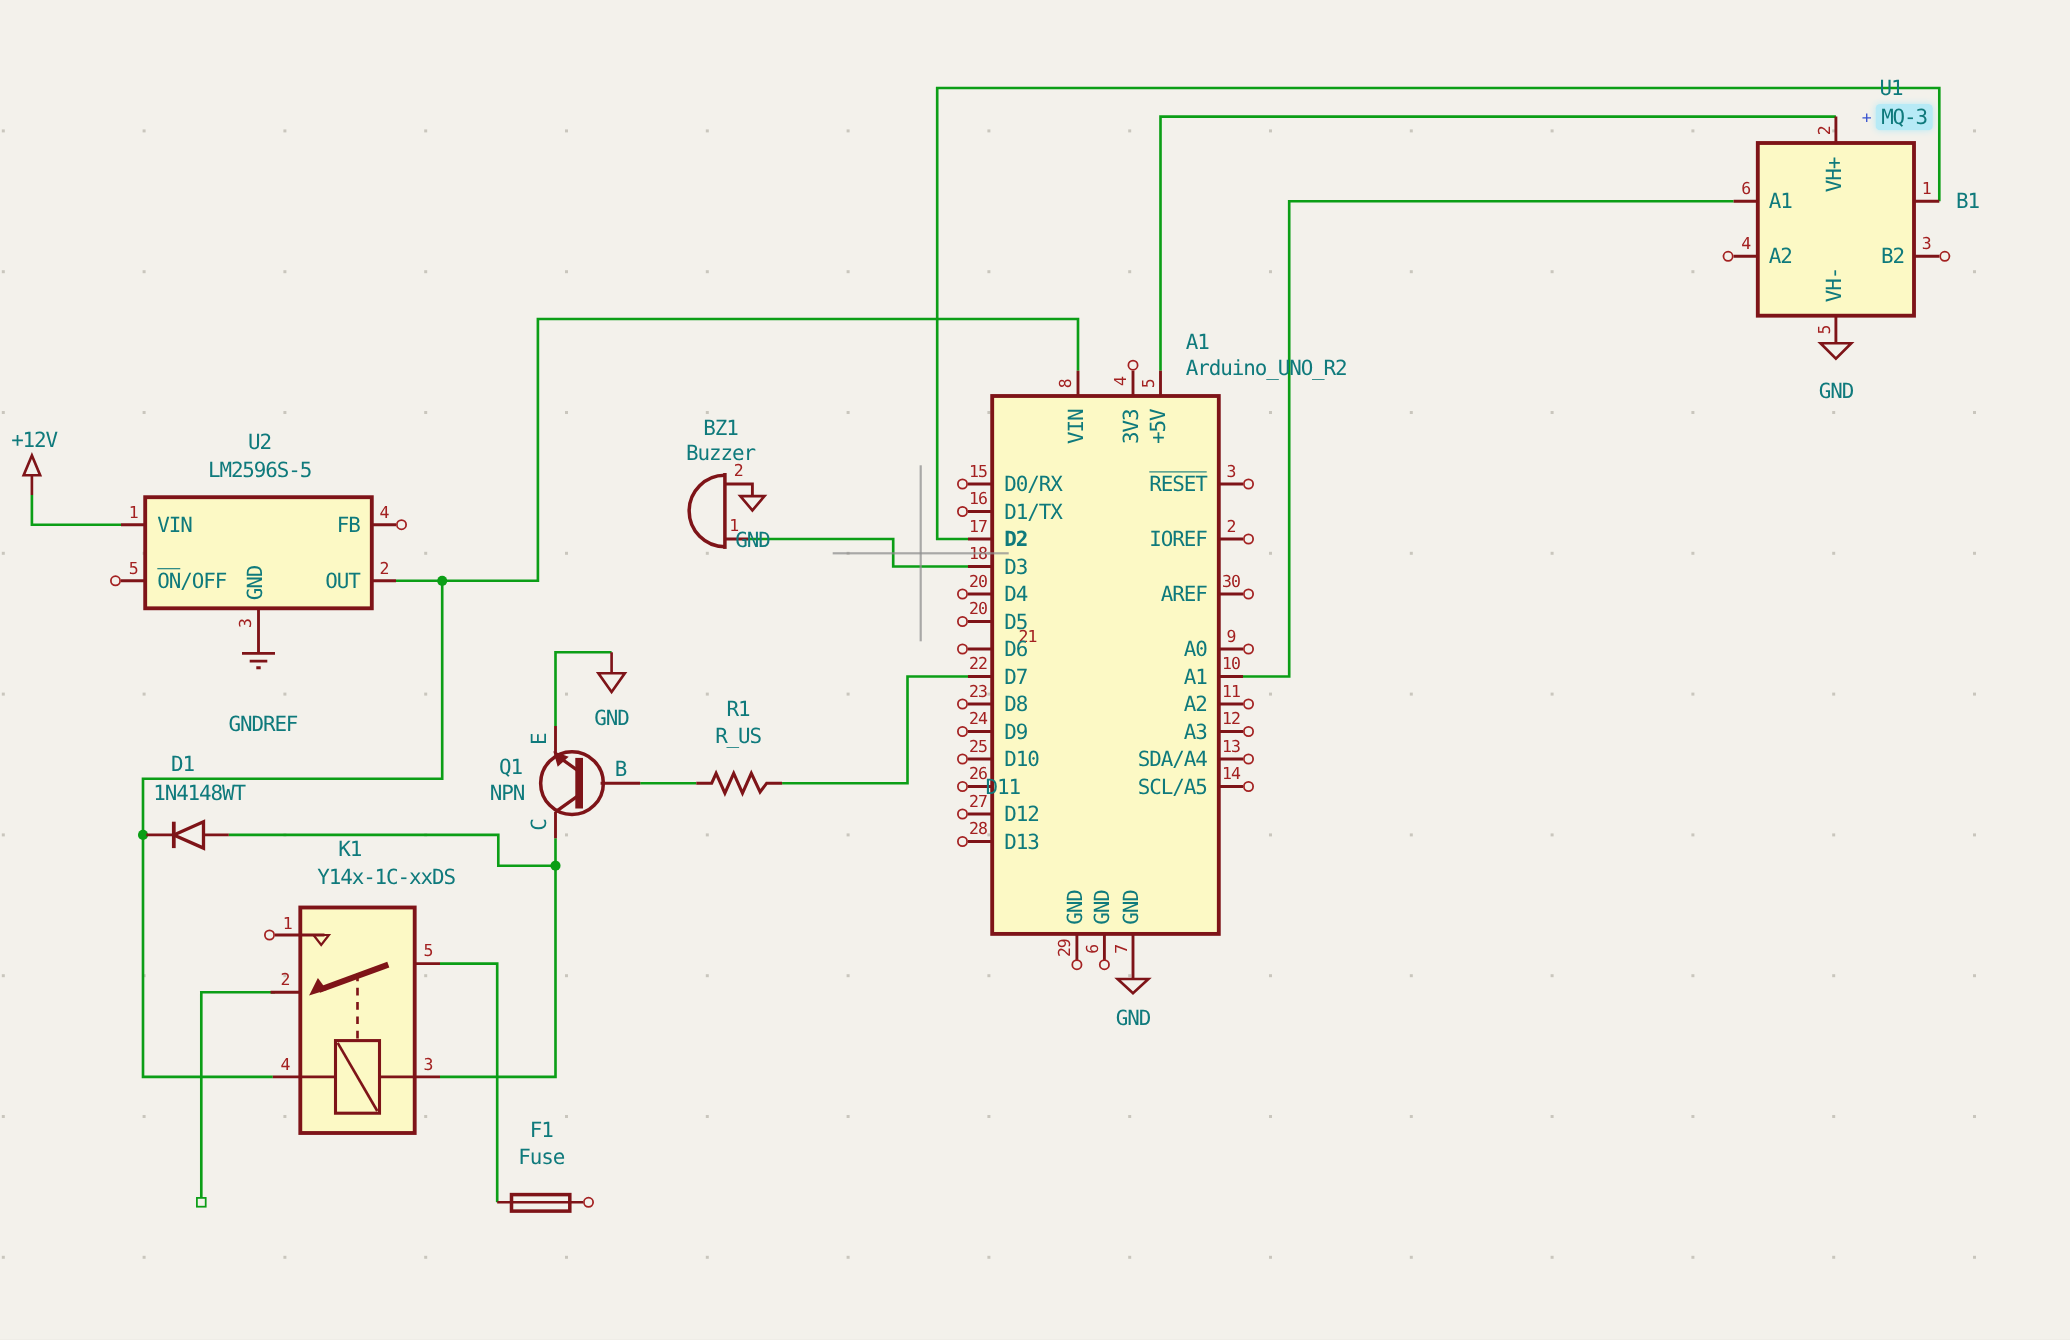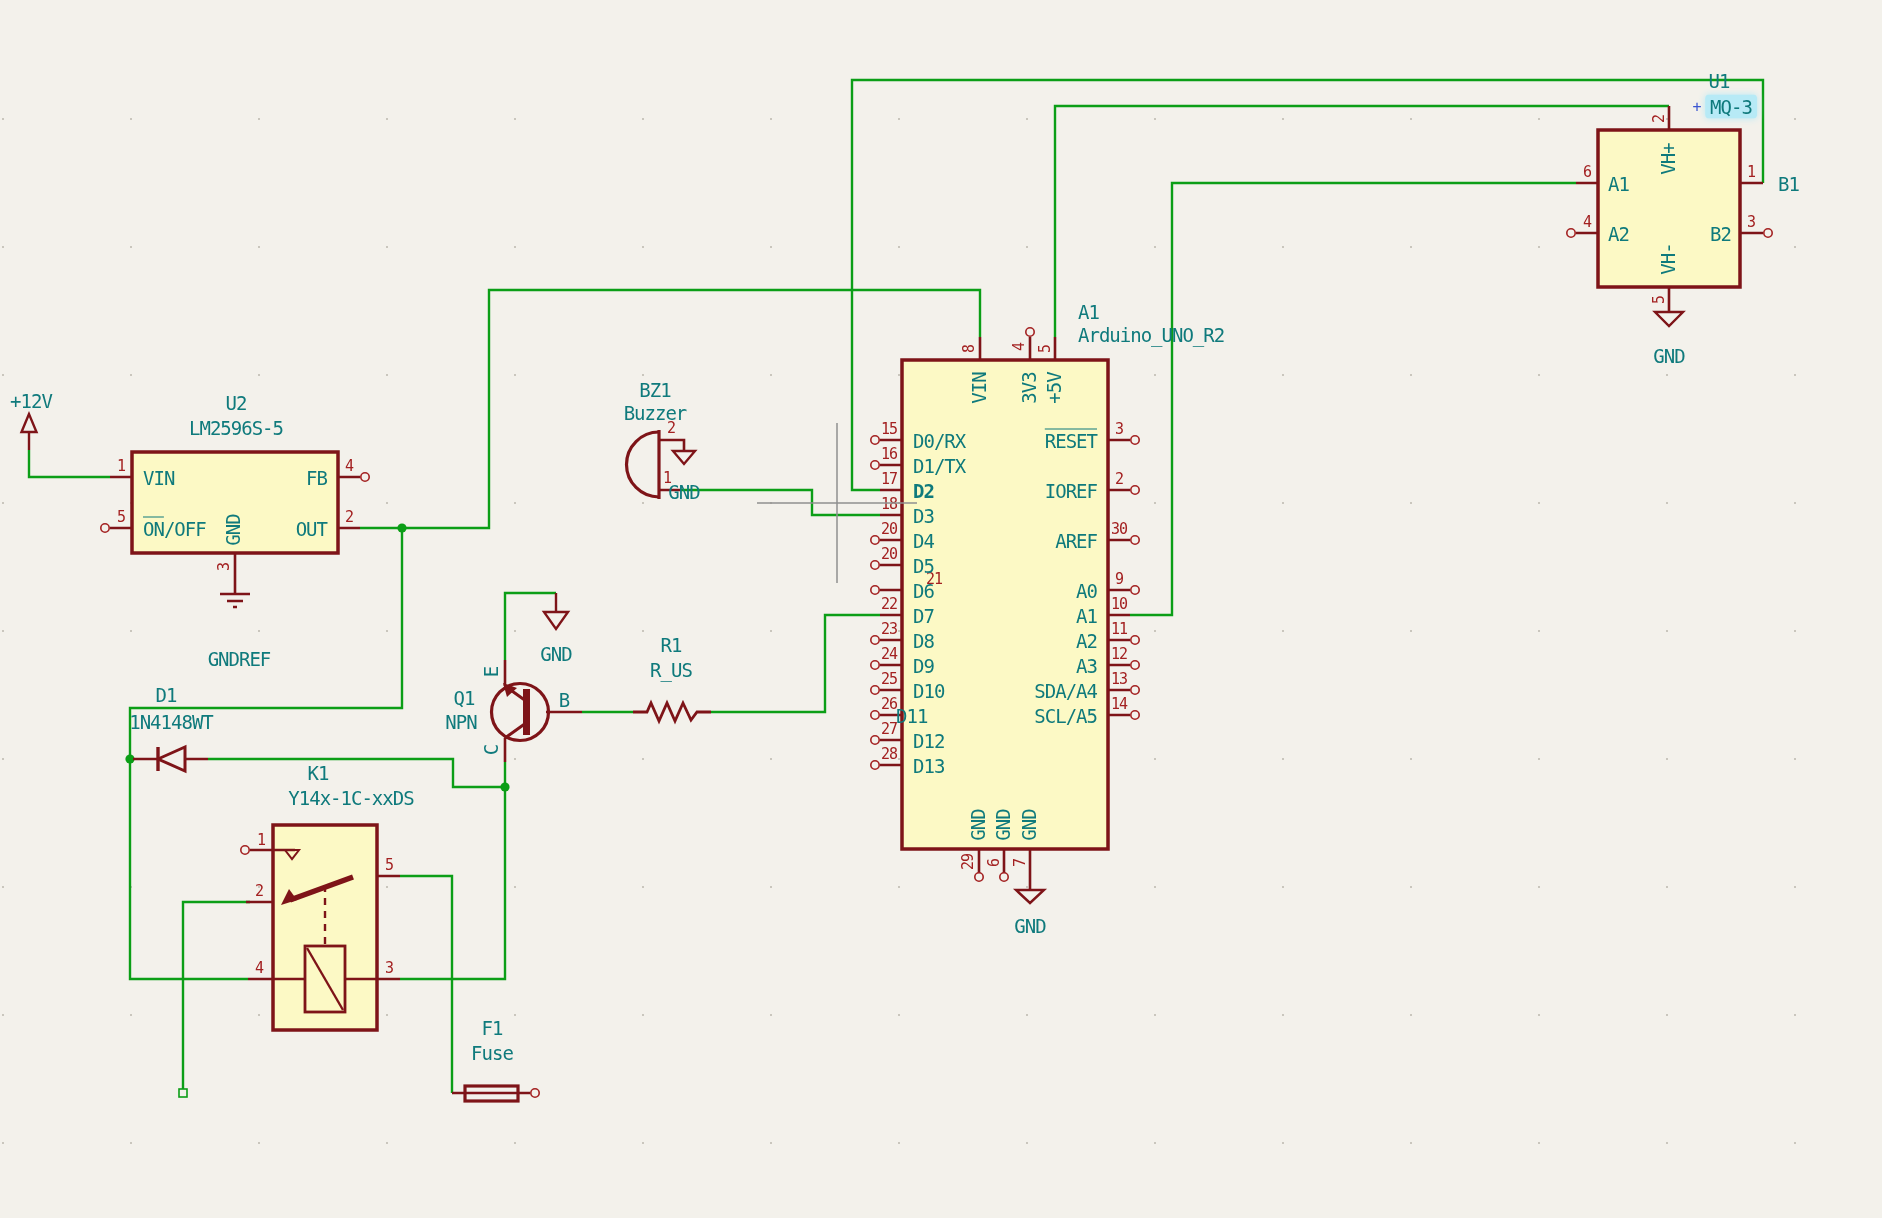--- a/index.html
+++ b/index.html
@@ -199,7 +199,7 @@
 <div class="t" style="left:671px;top:670px;">R_US</div>
 
 <div class="t" style="left:166px;top:695px;">D1</div>
-<div class="t" style="left:171px;top:722px;">1N4148WT</div>
+<div class="t" style="left:181px;top:722px;">1N4148WT</div>
 
 <div class="t" style="left:318px;top:773px;">K1</div>
 <div class="t" style="left:331px;top:798px;margin-left:20px;">Y14x-1C-xxDS</div>

